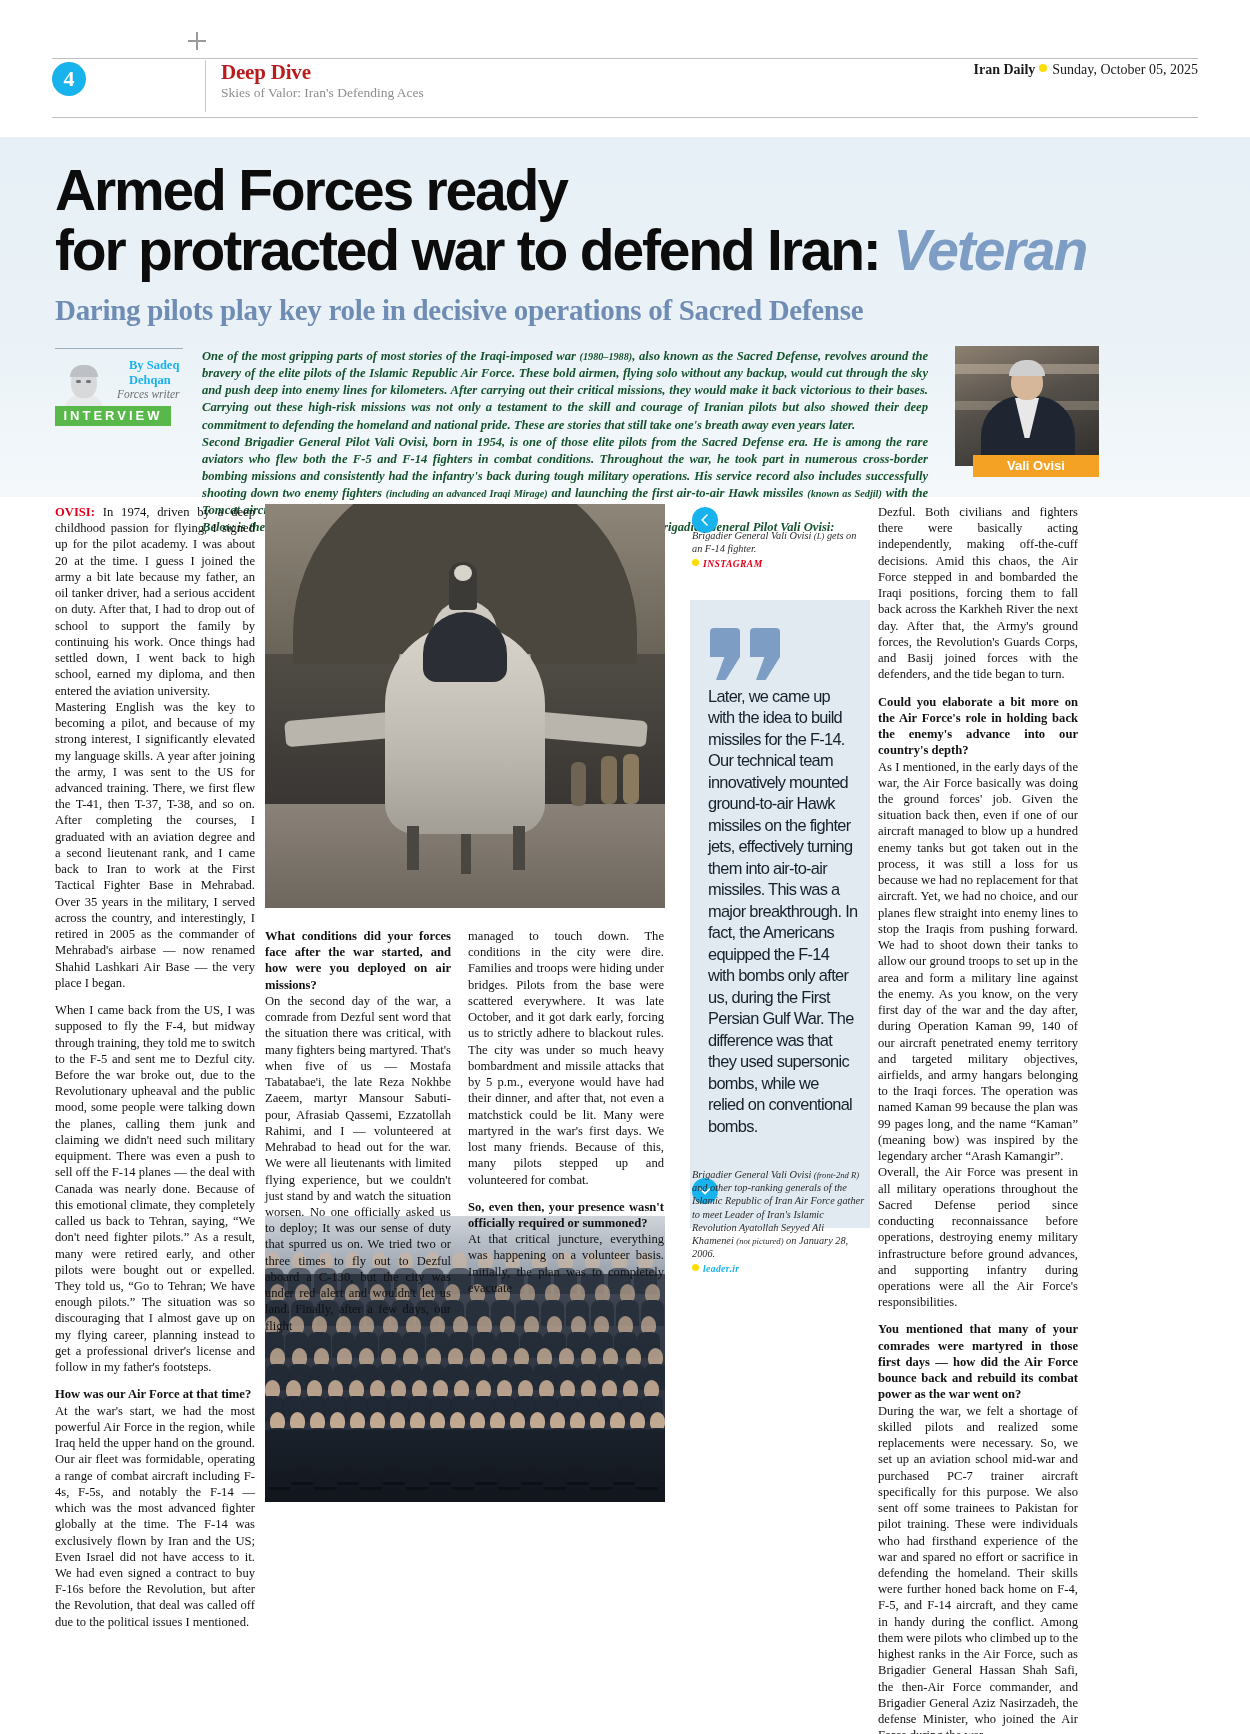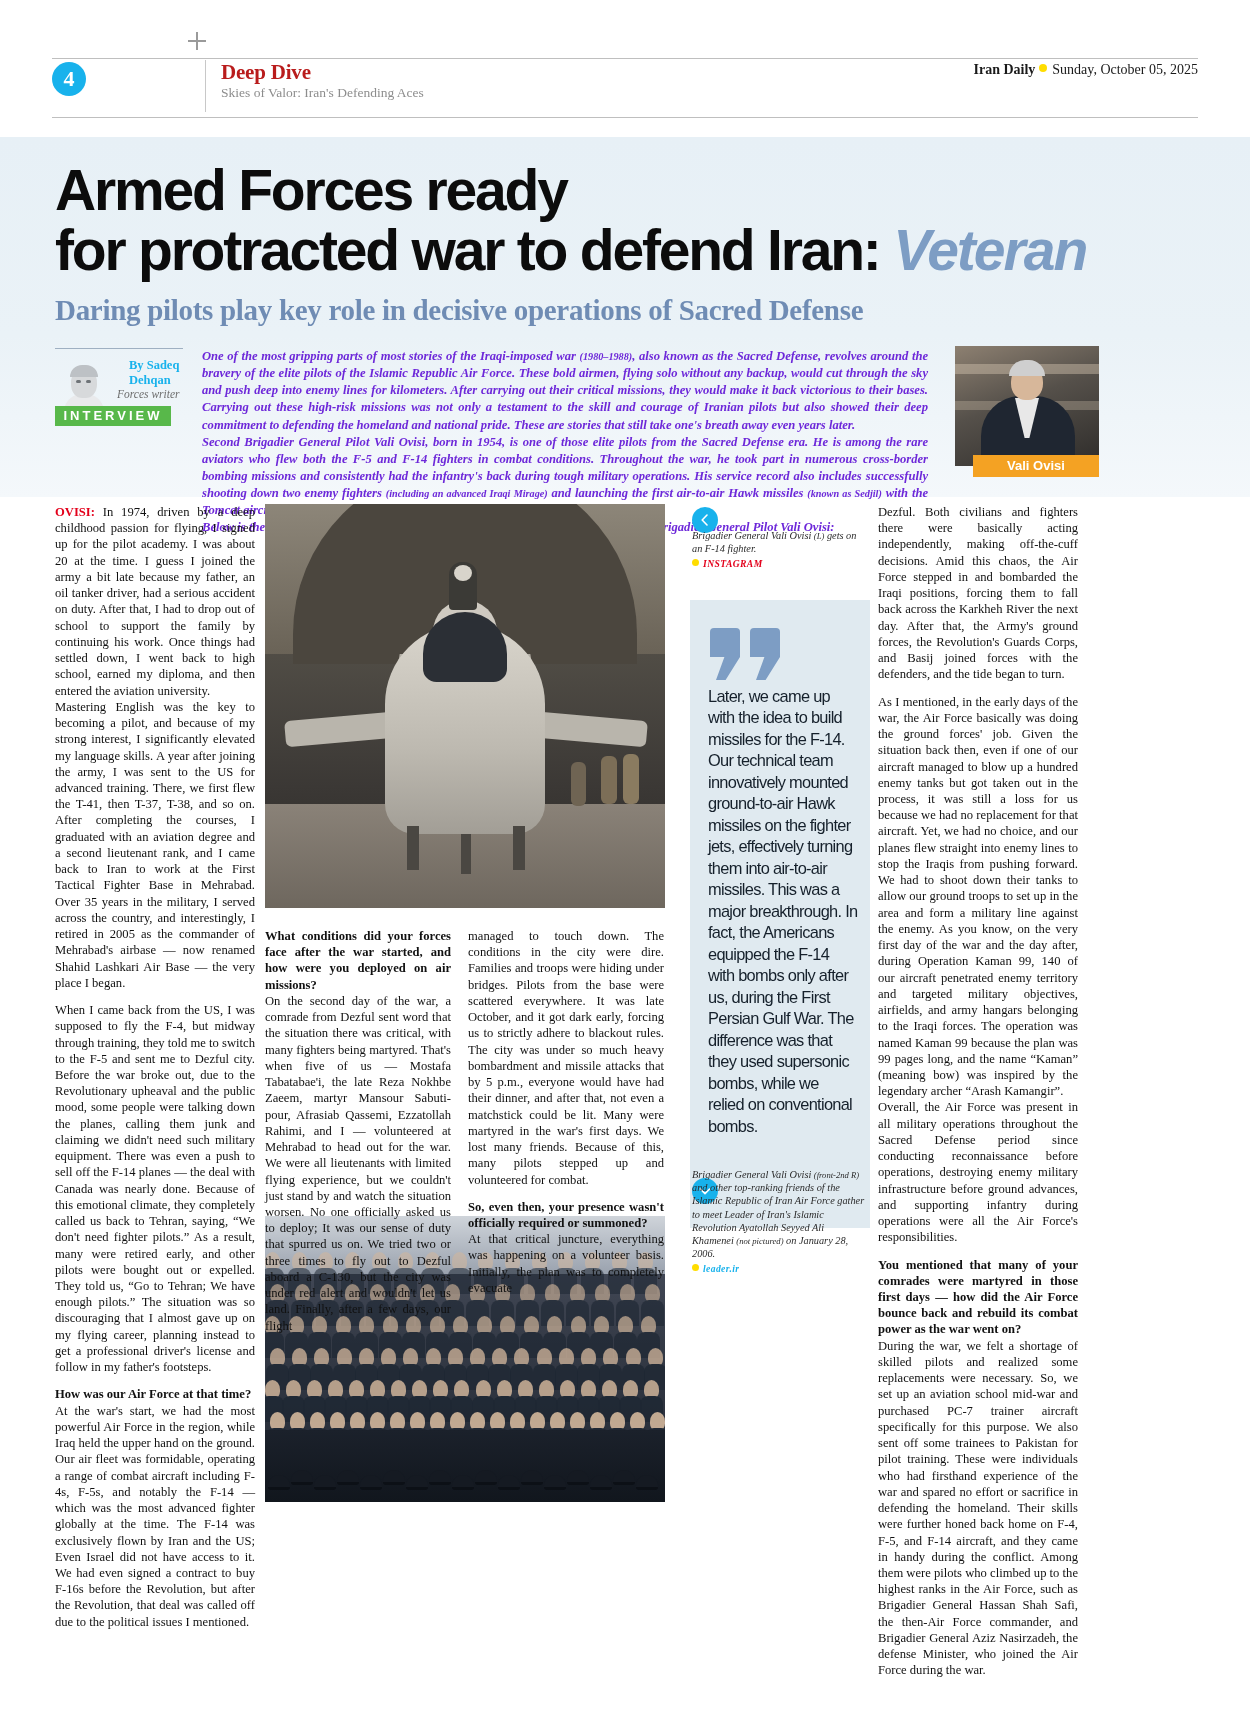--- a/index.html
+++ b/index.html
@@ -54,7 +54,7 @@
   
   .intro{position:absolute;left:202px;top:348px;width:726px;
     font-family:"Liberation Serif",serif;font-style:italic;font-weight:bold;font-size:12.6px;
-    line-height:1.36;color:#6d28d9;text-align:justify;}
+    line-height:1.36;color:#14532d;text-align:justify;}
   .intro .sm{font-size:10.2px;font-weight:bold;}
   .intro p{margin:0 0 0 0;}
 

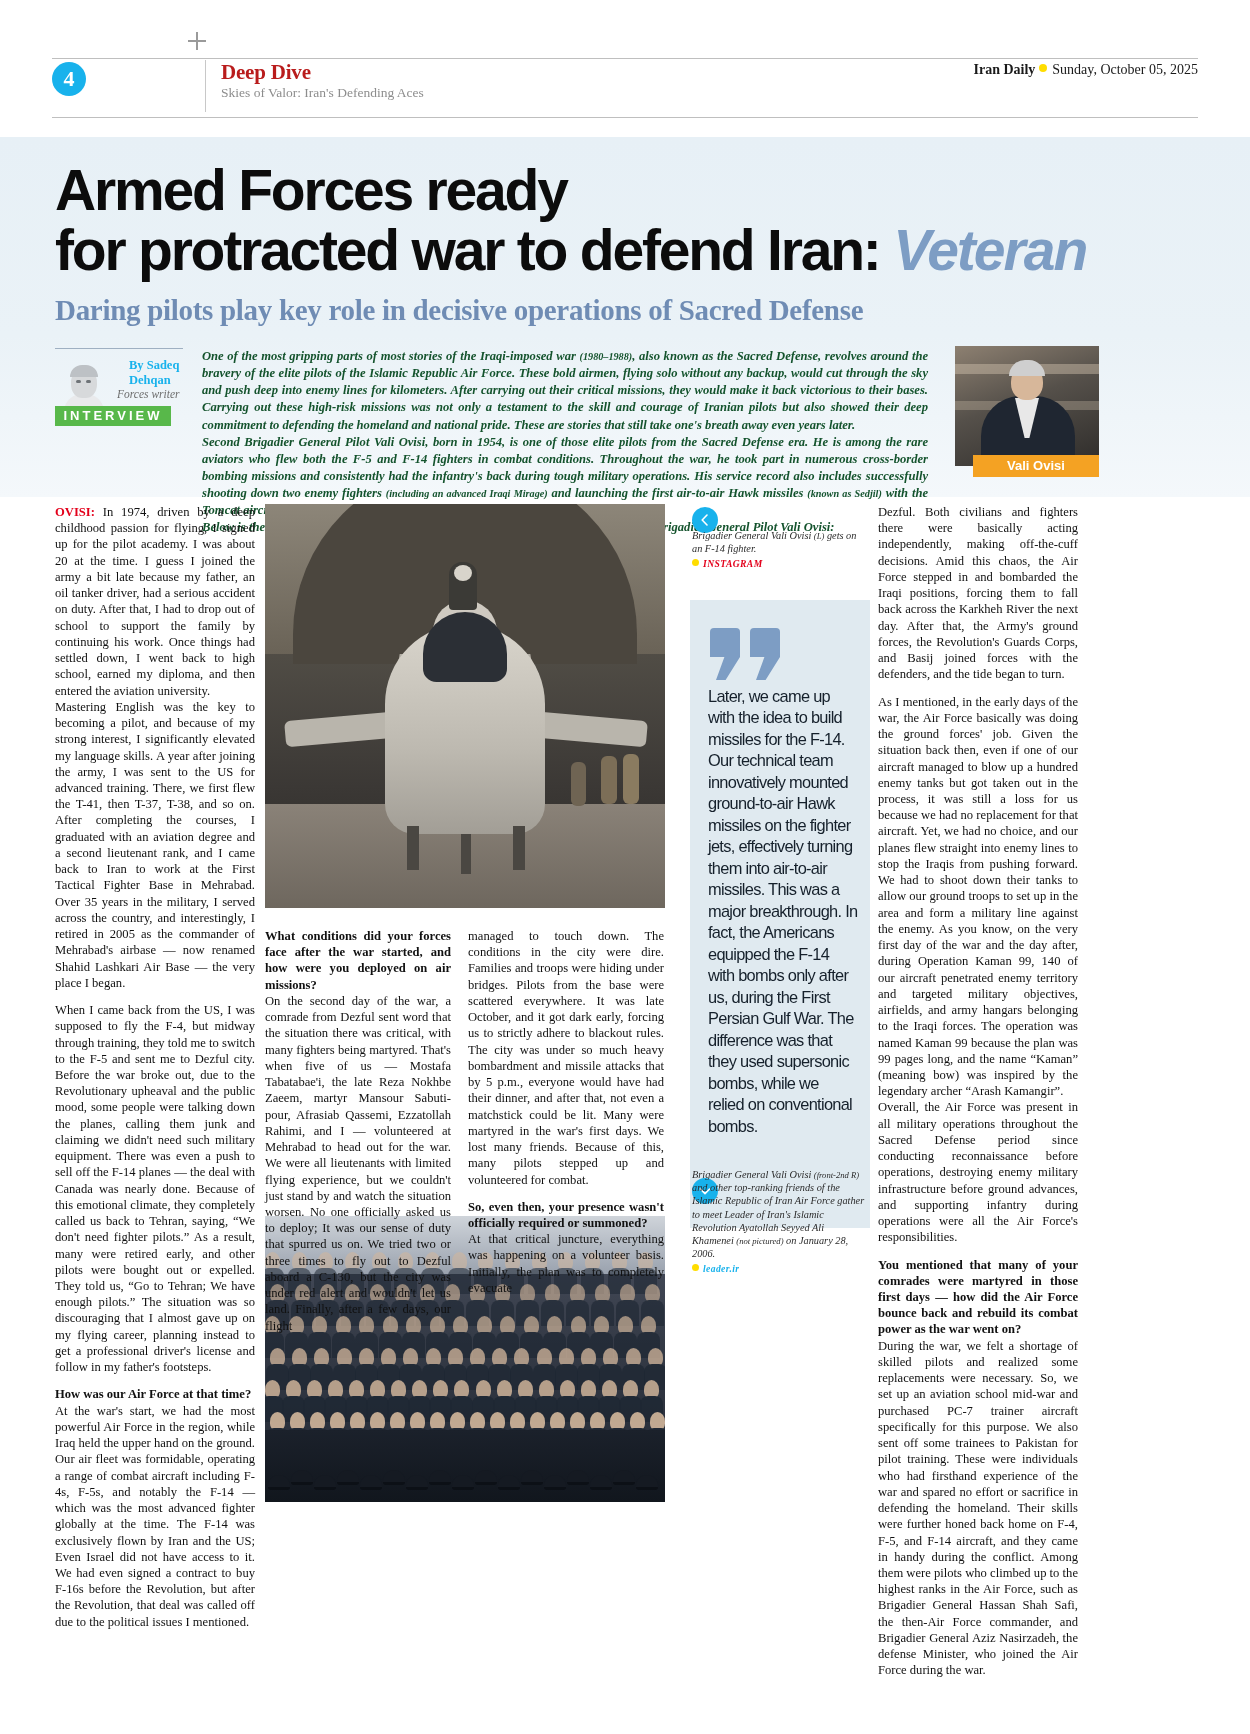--- a/index.html
+++ b/index.html
@@ -400,6 +400,7 @@
   <div class="col col4" id="col4">
       <p>Dezful. Both civilians and fighters there were basically acting independently, making off-the-cuff decisions. Amid this chaos, the Air Force stepped in and bombarded the Iraqi positions, forcing them to fall back across the Karkheh River the next day. After that, the Army's ground forces, the Revolution's Guards Corps, and Basij joined forces with the defenders, and the tide began to turn.</p>
       <div class="spacer"></div>
+      <p class="q">Could you elaborate a bit more on the Air Force's role in holding back the enemy's advance into our country's depth?</p>
       <p>As I mentioned, in the early days of the war, the Air Force basically was doing the ground forces' job. Given the situation back then, even if one of our aircraft managed to blow up a hundred enemy tanks but got taken out in the process, it was still a loss for us because we had no replacement for that aircraft. Yet, we had no choice, and our planes flew straight into enemy lines to stop the Iraqis from pushing forward. We had to shoot down their tanks to allow our ground troops to set up in the area and form a military line against the enemy. As you know, on the very first day of the war and the day after, during Operation Kaman 99, 140 of our aircraft penetrated enemy territory and targeted military objectives, airfields, and army hangars belonging to the Iraqi forces. The operation was named Kaman 99 because the plan was 99 pages long, and the name “Kaman” (meaning bow) was inspired by the legendary archer “Arash Kamangir”.</p>
       <p>Overall, the Air Force was present in all military operations throughout the Sacred Defense period since conducting reconnaissance before operations, destroying enemy military infrastructure before ground advances, and supporting infantry during operations were all the Air Force's responsibilities.</p>
       <div class="spacer"></div>

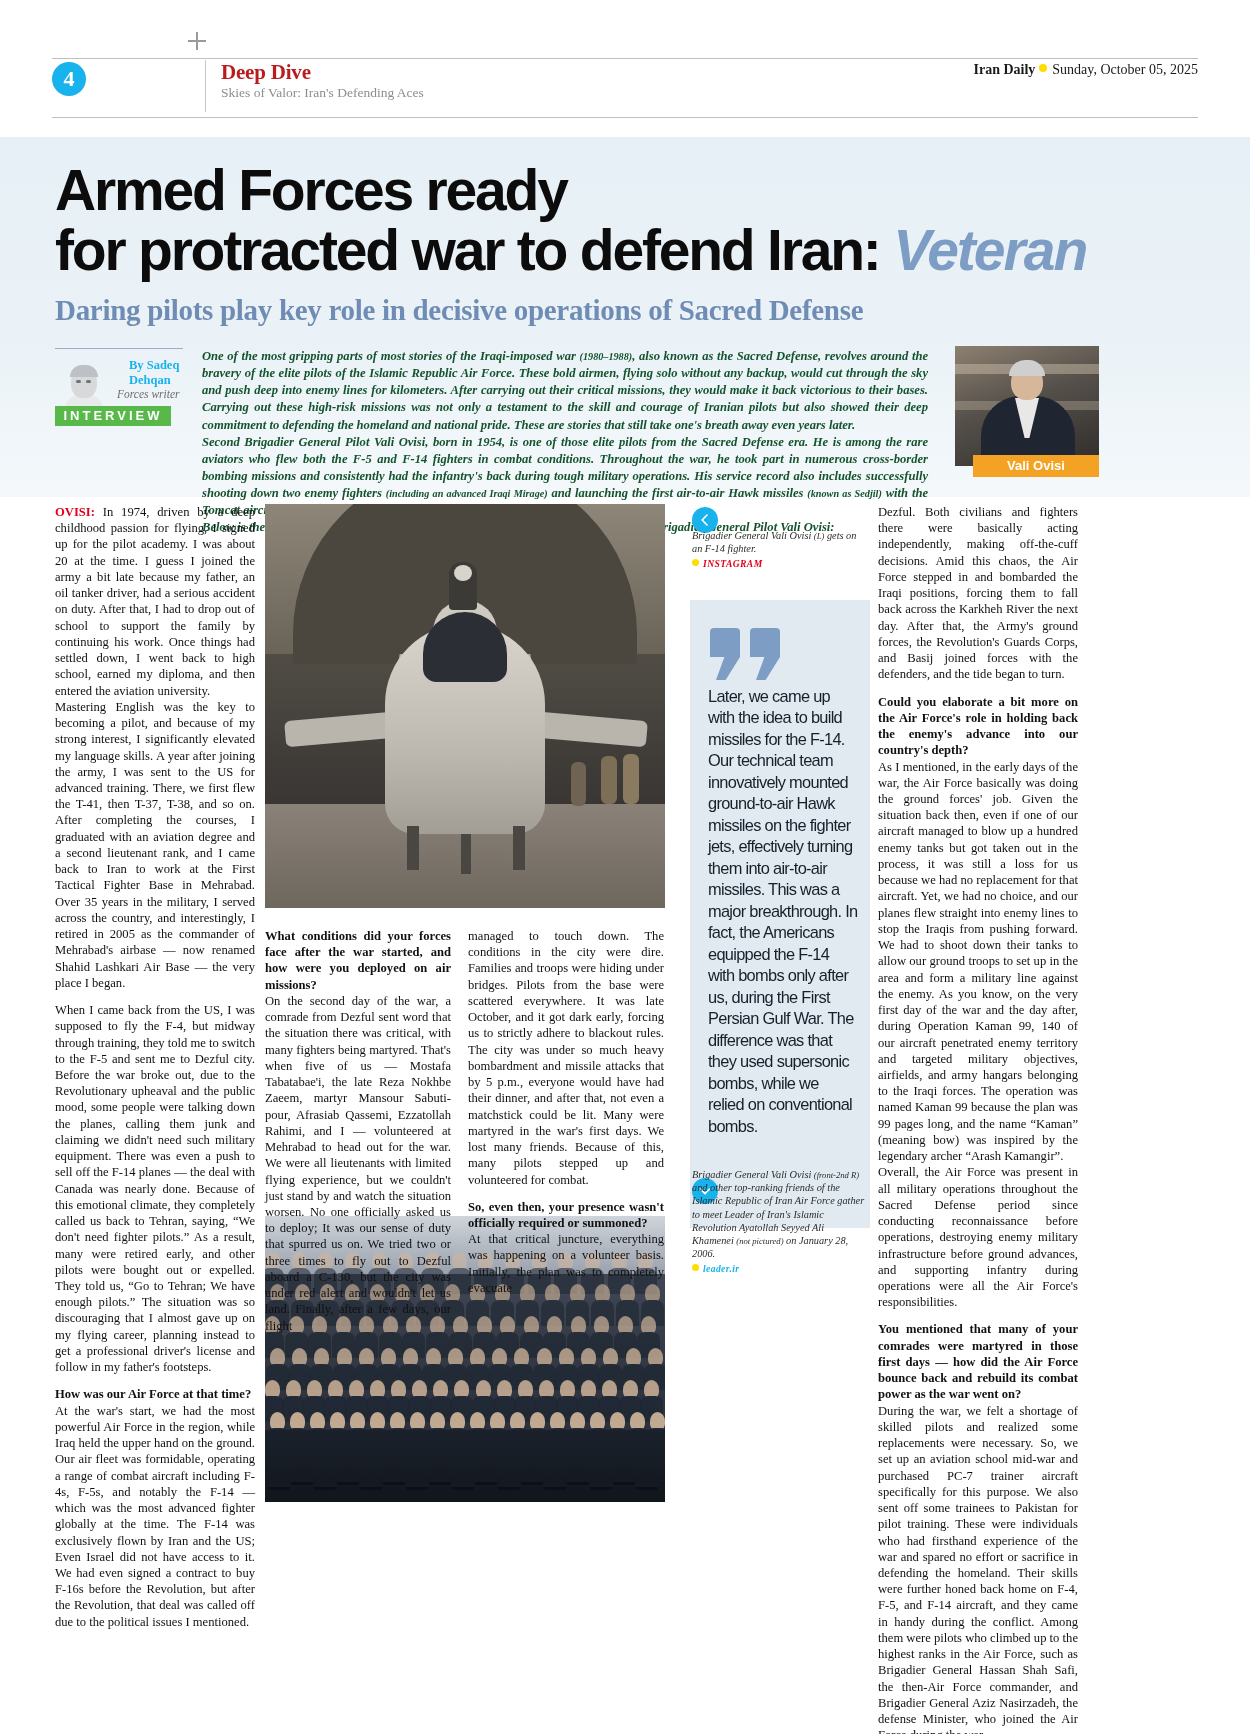--- a/index.html
+++ b/index.html
@@ -373,7 +373,7 @@
 
   <div class="capbox2">
     <div class="cap" style="position:relative">
-      <span>Brigadier General Vali Ovisi </span><span class="tiny">(front-2nd R)</span><span> and other top-ranking friends of the Islamic Republic of Iran Air Force gather to meet Leader of Iran's Islamic Revolution Ayatollah Seyyed Ali Khamenei </span><span class="tiny">(not pictured)</span><span> on January 28, 2006.</span>
+      <span>Brigadier General Vali Ovisi </span><span class="tiny">(front-2nd R)</span><span> and other top-ranking generals of the Islamic Republic of Iran Air Force gather to meet Leader of Iran's Islamic Revolution Ayatollah Seyyed Ali Khamenei </span><span class="tiny">(not pictured)</span><span> on January 28, 2006.</span>
     </div>
     <div class="credit blue" style="margin-top:3px"><span class="ydot"></span><span>leader.ir</span></div>
   </div>

